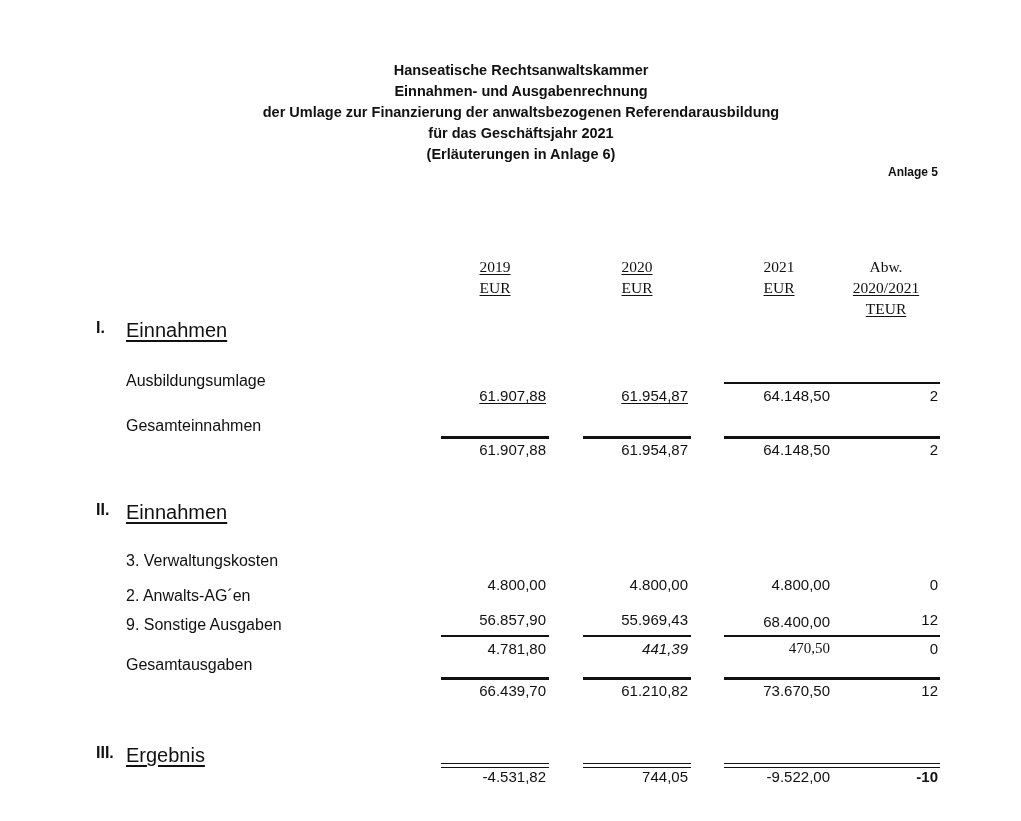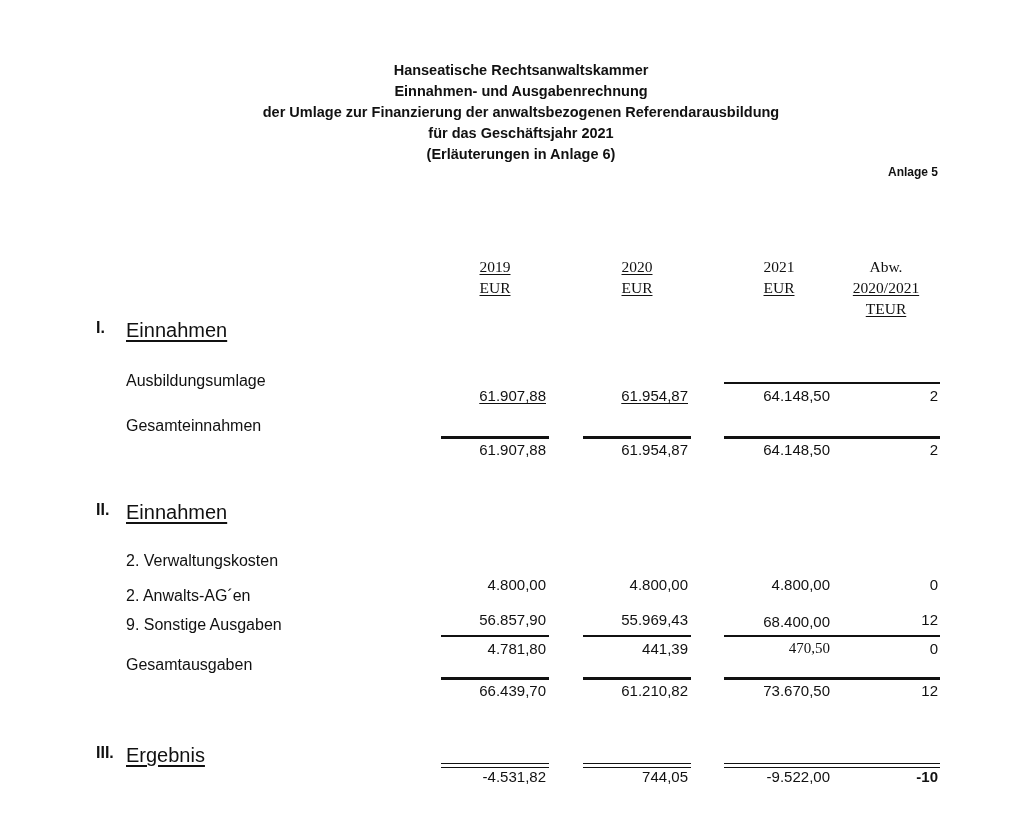--- a/index.html
+++ b/index.html
@@ -80,7 +80,7 @@
   <div class="sec-label" style="top:501px">Einnahmen</div>
 
   <div>
-    <div class="row-label" style="top:552px">2. Verwaltungskosten</div>
+    <div class="row-label" style="top:552px">3. Verwaltungskosten</div>
     <div class="num" style="top:552px; left:440px; width:106px;">4.800,00</div>
     <div class="num" style="top:552px; left:582px; width:106px;">4.800,00</div>
     <div class="num" style="top:552px; left:724px; width:106px;">4.800,00</div>

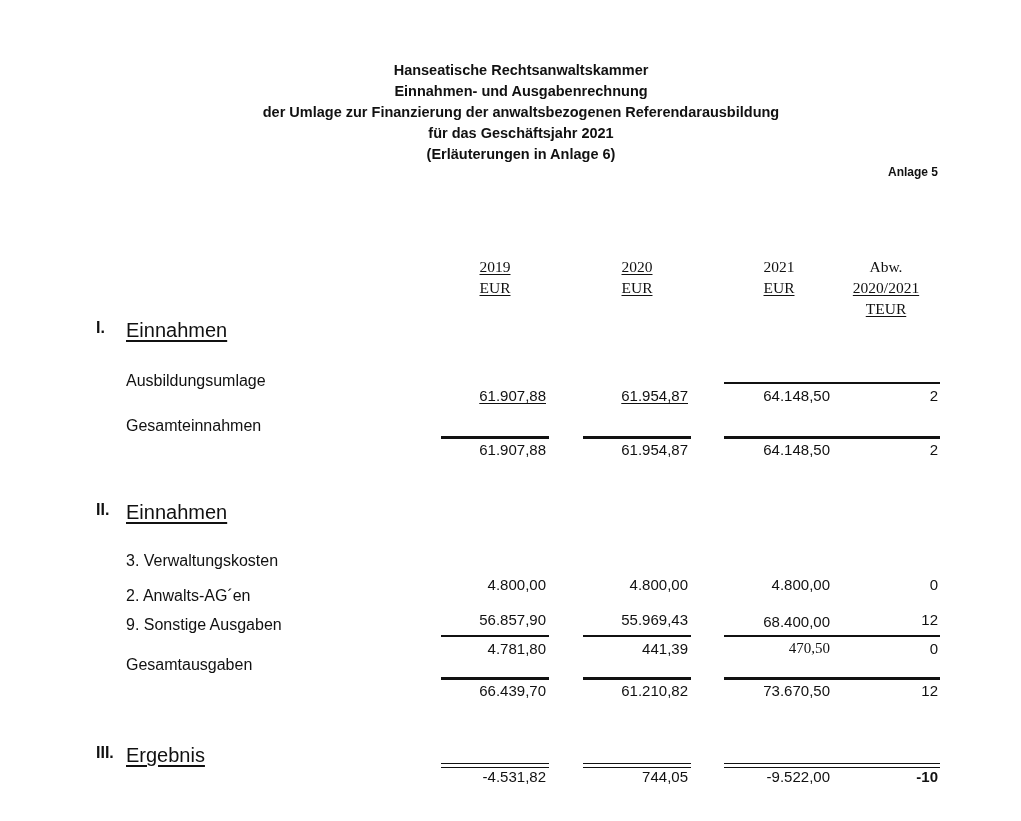--- a/index.html
+++ b/index.html
@@ -98,7 +98,7 @@
   <div>
     <div class="row-label" style="top:616px">9. Sonstige Ausgaben</div>
     <div class="num" style="top:616px; left:440px; width:106px;">4.781,80</div>
-    <div class="num" style="top:616px; left:582px; width:106px;">441,39</div>
+    <div class="num" style="top:616px; left:582px; width:106px;font-style:italic;">441,39</div>
     <div class="num" style="top:616px; left:724px; width:106px;font-family:Liberation Serif, serif;">470,50</div>
     <div class="num" style="top:616px; left:860px; width:78px;">0</div>
     <div class="line thin" style="top:635px; left:441px; width:108px;"></div>

